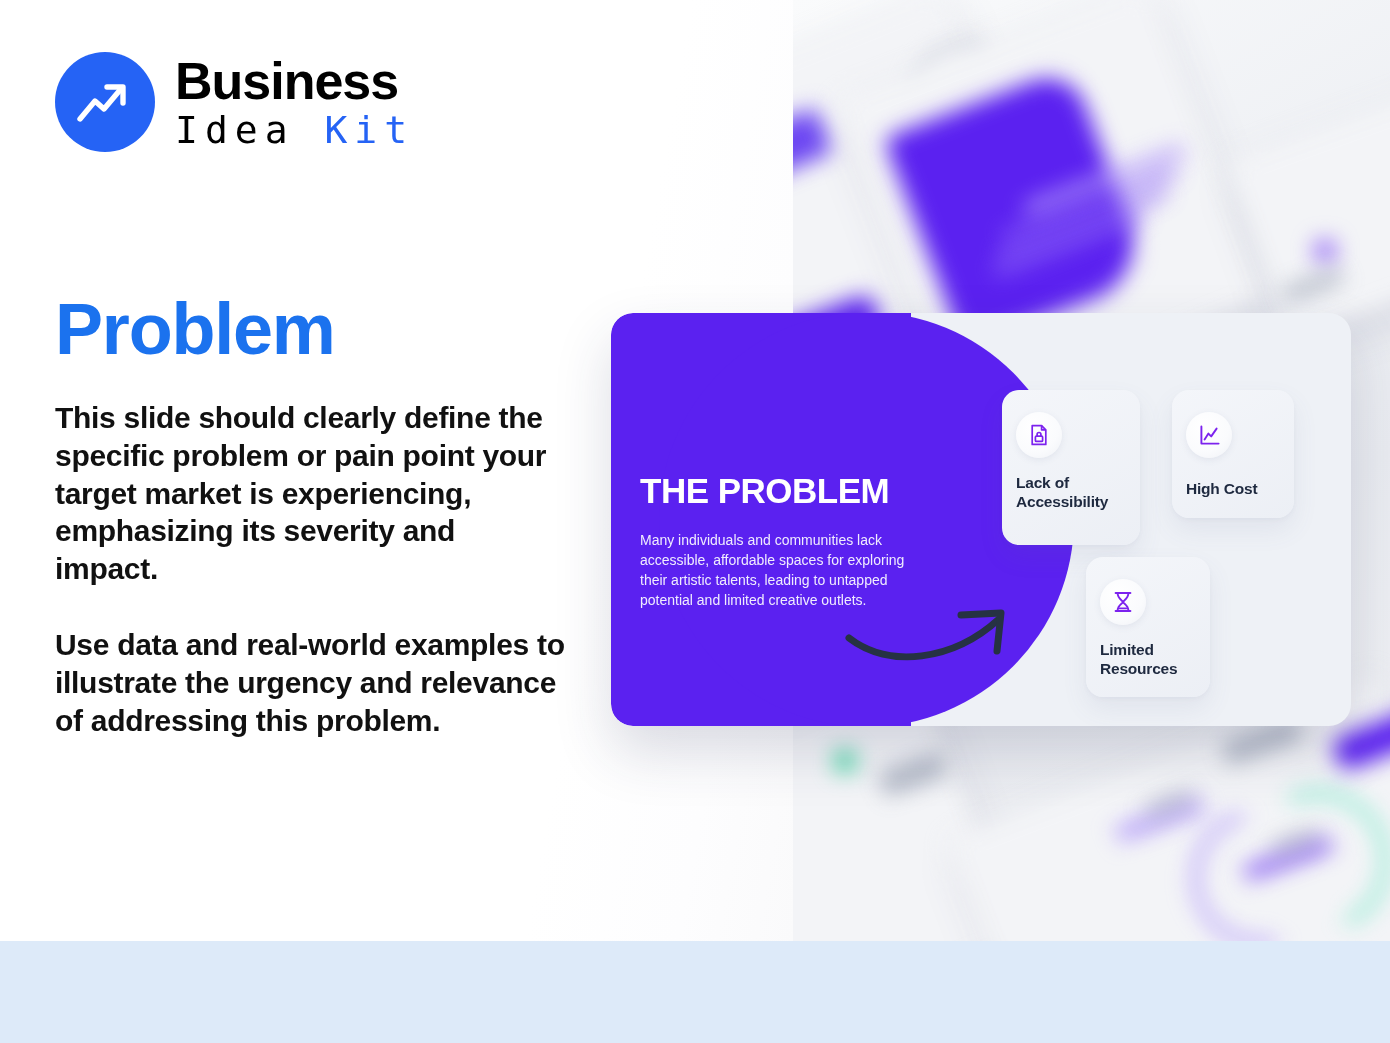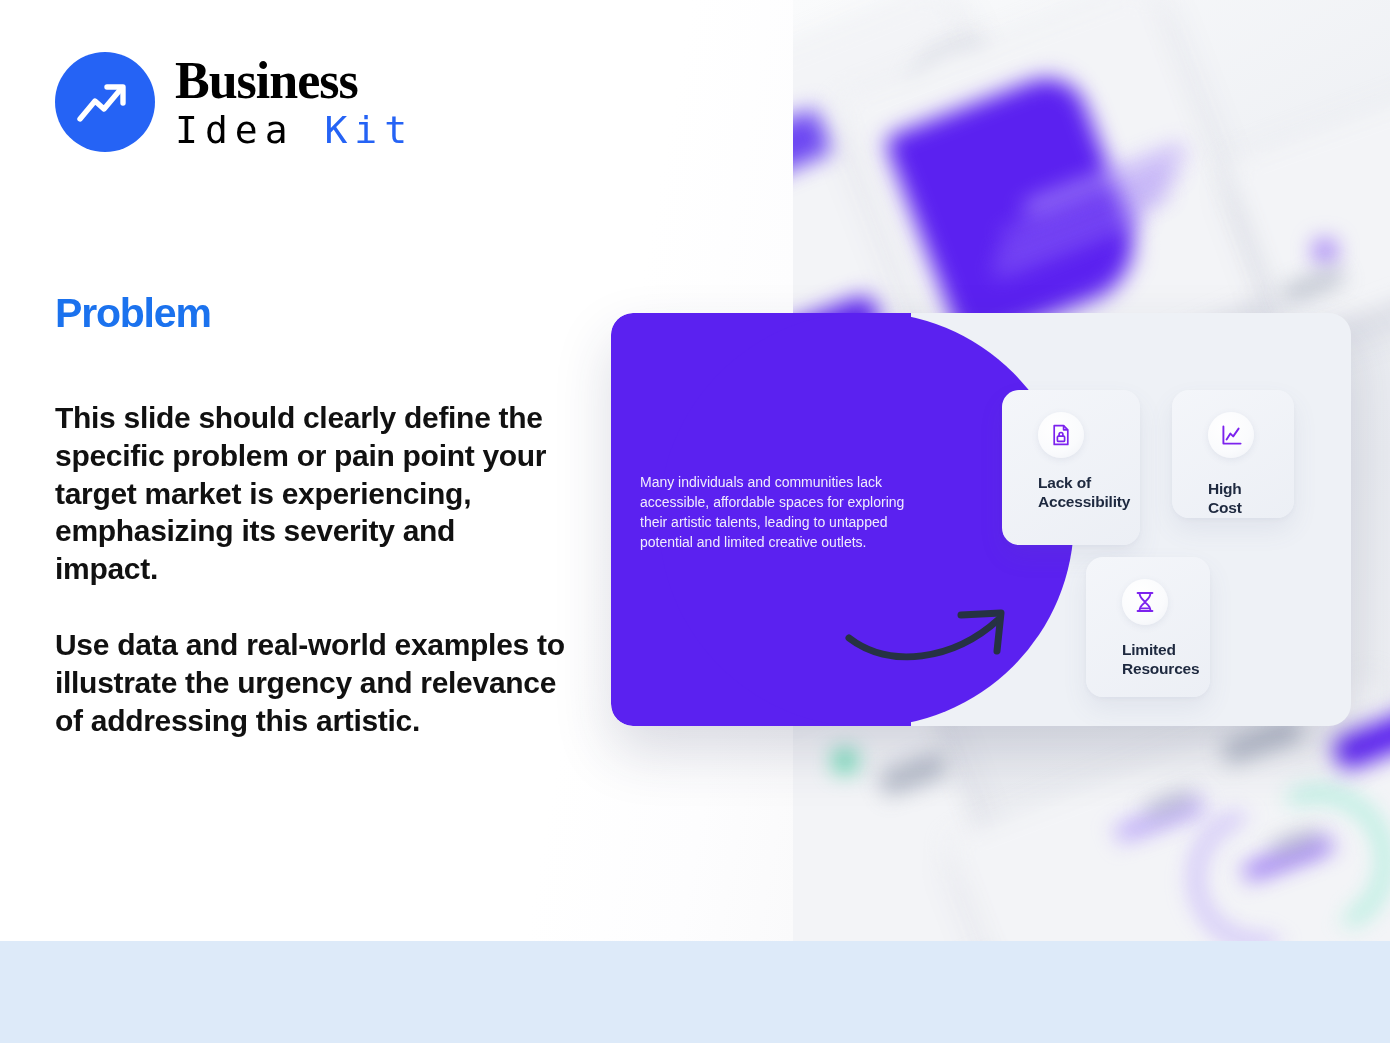--- a/index.html
+++ b/index.html
@@ -94,7 +94,7 @@
     font-weight: 700;
     letter-spacing: -1px;
     color: #000000;
-    font-family: Liberation Serif, serif;
+    font-family: Liberation Sans, sans-serif;
   }
   .logo-sub {
     margin-top: 4px;

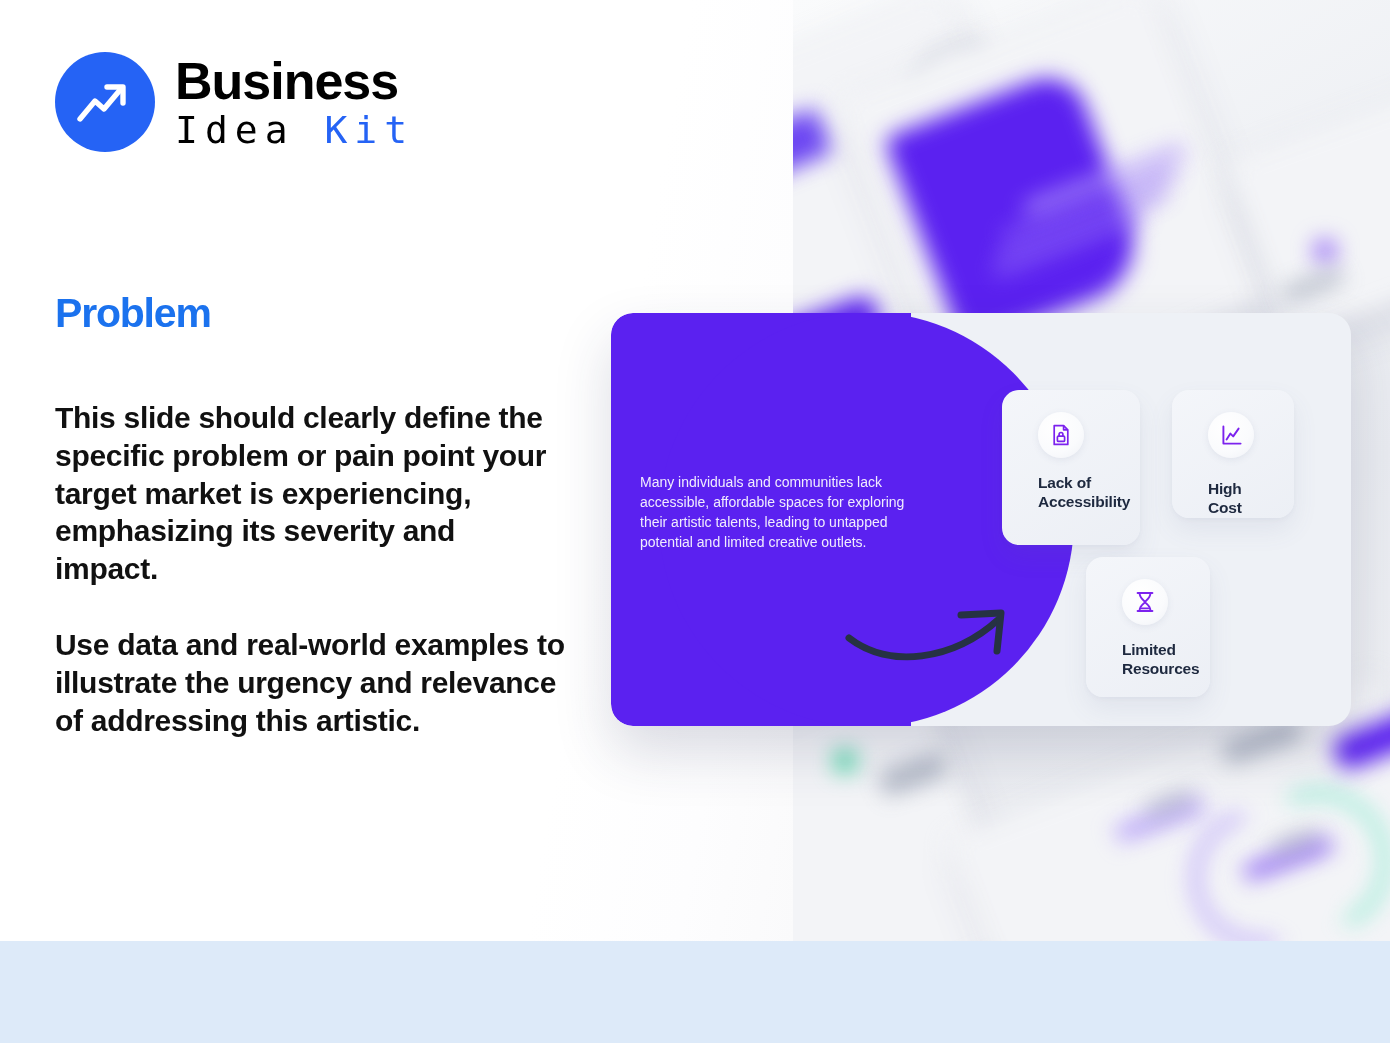--- a/index.html
+++ b/index.html
@@ -110,7 +110,7 @@
   .headline {
     position: absolute;
     left: 55px; top: 293px;
-    font-size: 41px;
+    font-size: 72px;
     font-weight: 700;
     color: #1b72ee;
     letter-spacing: -1.2px;

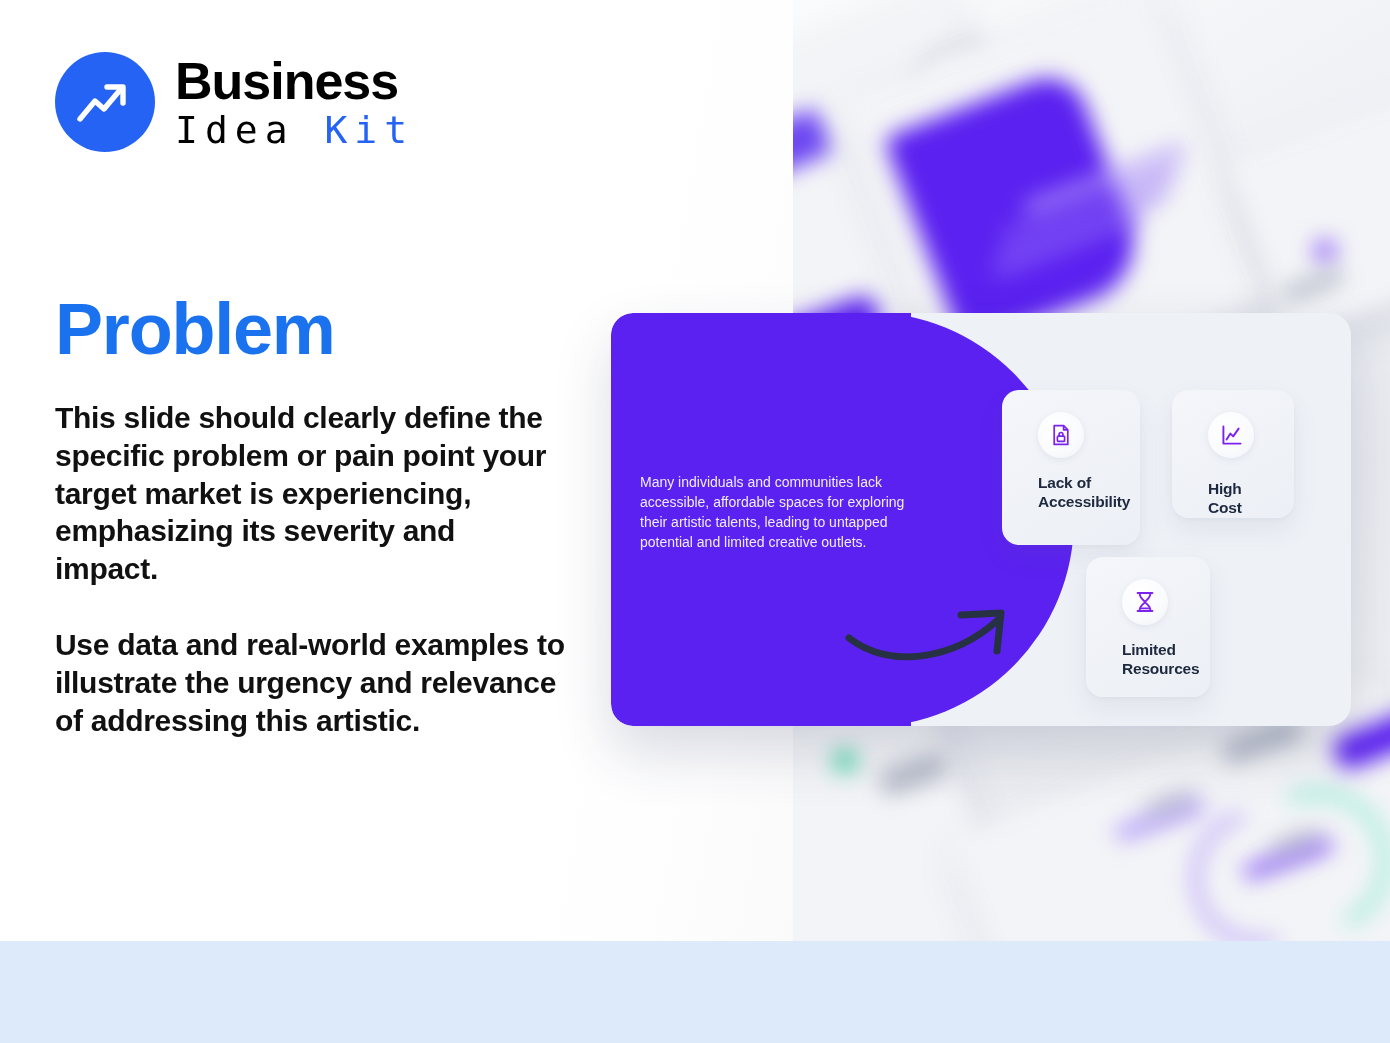--- a/index.html
+++ b/index.html
@@ -292,6 +292,7 @@
     <div class="slide-bulge"></div>
 
     <div class="slide-text">
+      <div class="slide-title">THE PROBLEM</div>
       <div class="slide-desc">Many individuals and communities lack accessible, affordable spaces for exploring their artistic talents, leading to untapped potential and limited creative outlets.</div>
     </div>
 

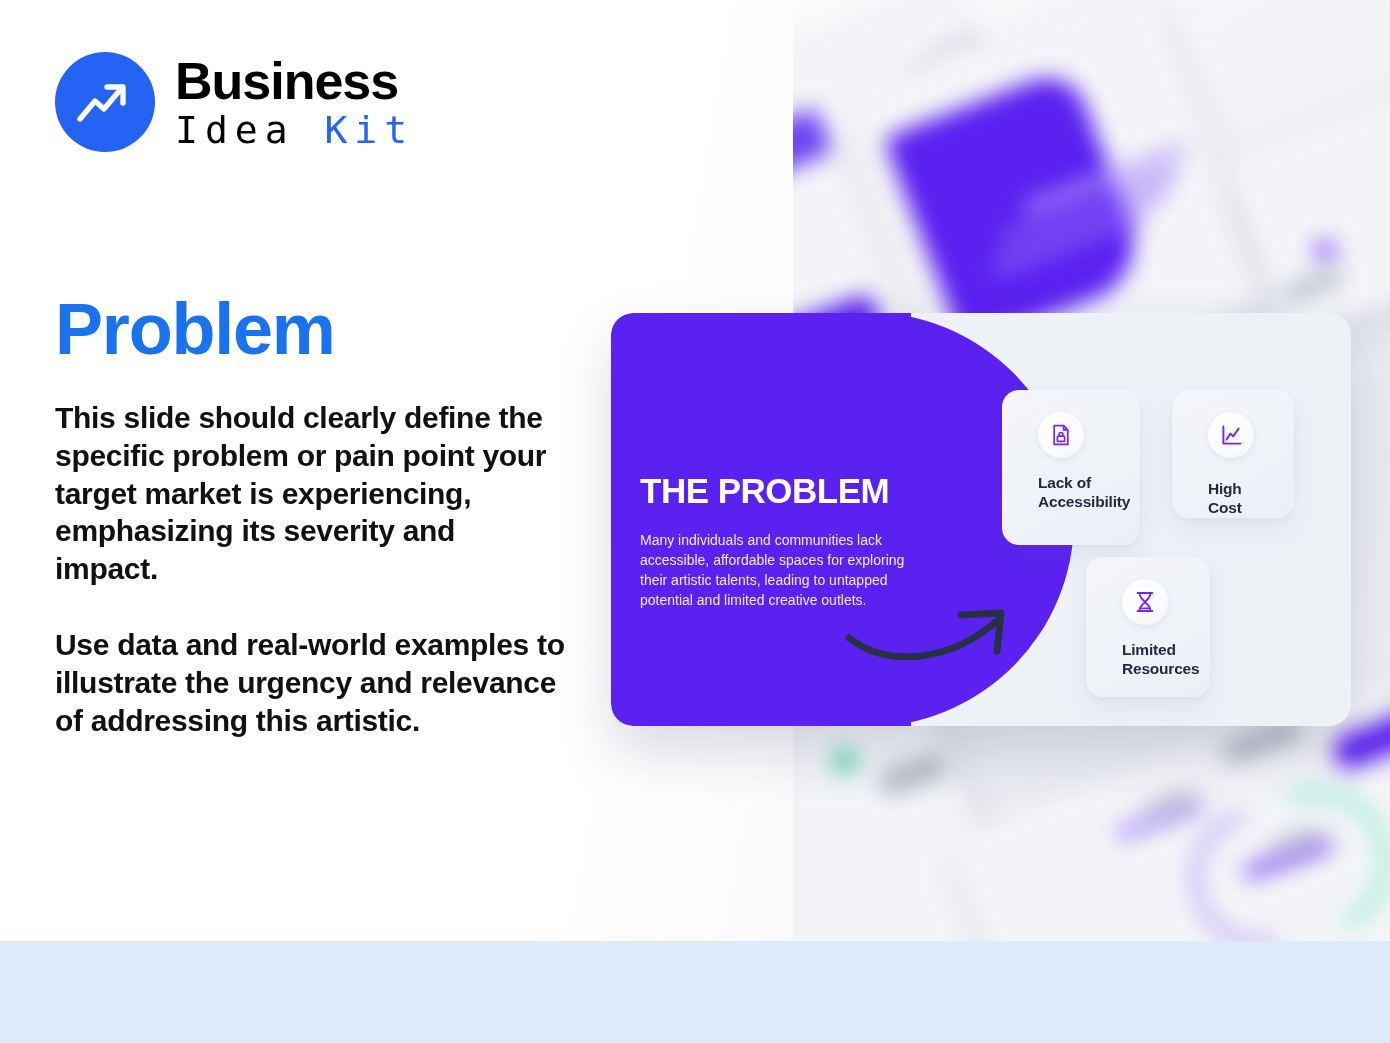--- a/index.html
+++ b/index.html
@@ -191,7 +191,7 @@
     border-radius: 17px;
     box-shadow: 0 12px 26px rgba(90,100,140,.09), 0 2px 4px rgba(90,100,140,.05);
     z-index: 5;
-    padding: 22px 36px;
+    padding: 22px 14px;
     box-sizing: border-box;
   }
   .tile-icon {

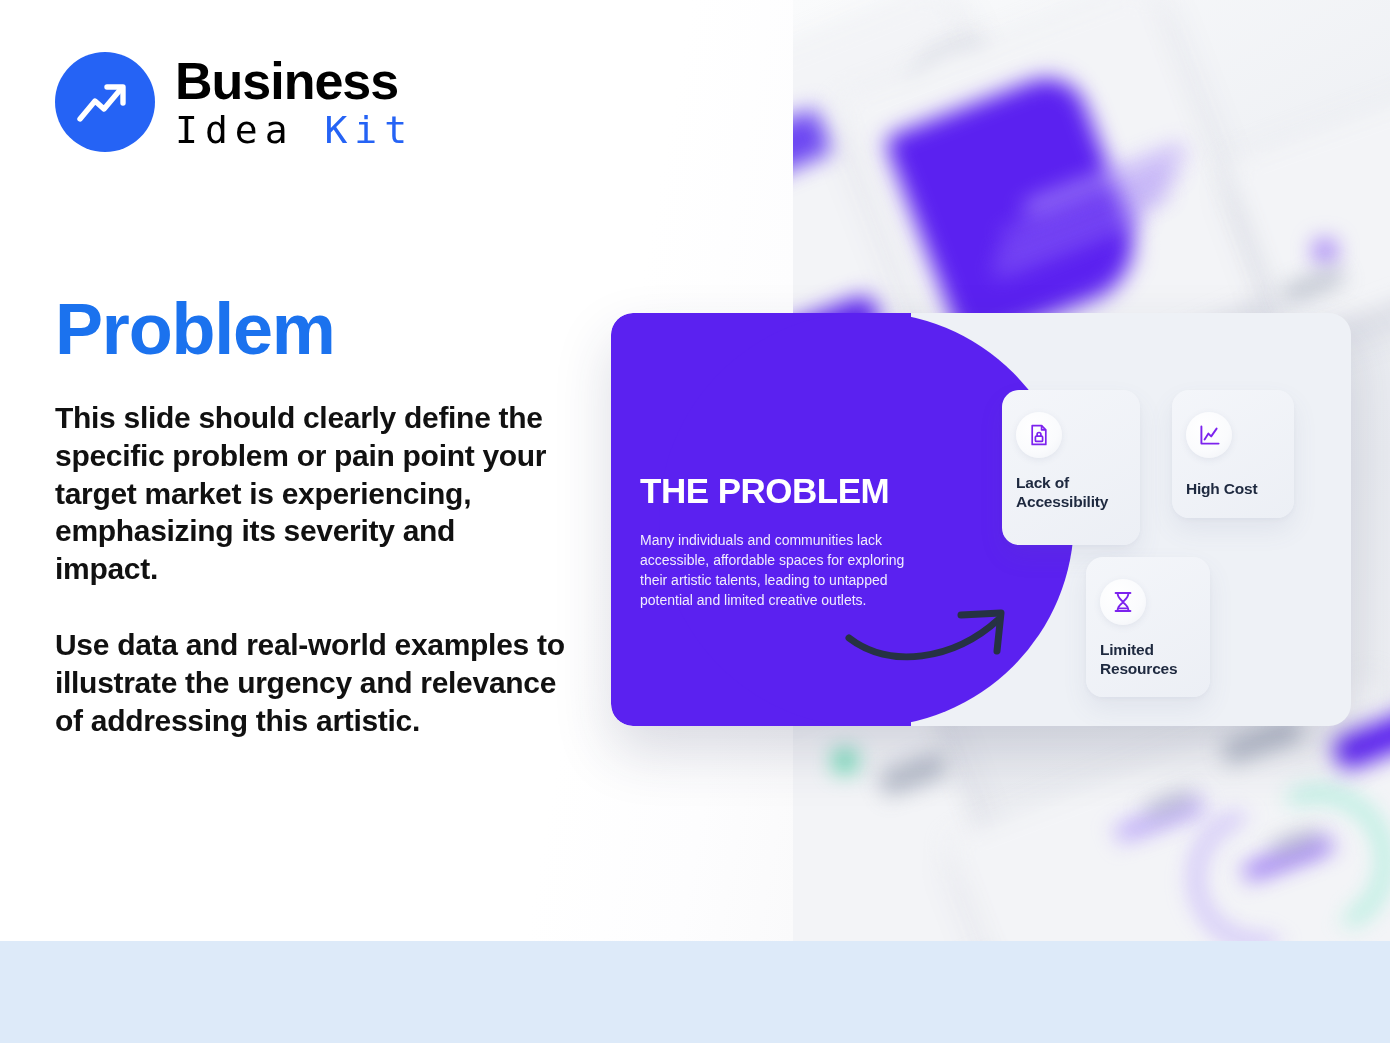--- a/index.html
+++ b/index.html
@@ -282,7 +282,7 @@
 
     <div class="body-copy">
       <p>This slide should clearly define the specific problem or pain point your target market is experiencing, emphasizing its severity and impact.</p>
-      <p>Use data and real-world examples to illustrate the urgency and relevance of addressing this artistic.</p>
+      <p>Use data and real-world examples to illustrate the urgency and relevance of addressing this problem.</p>
     </div>
   </div>
 

